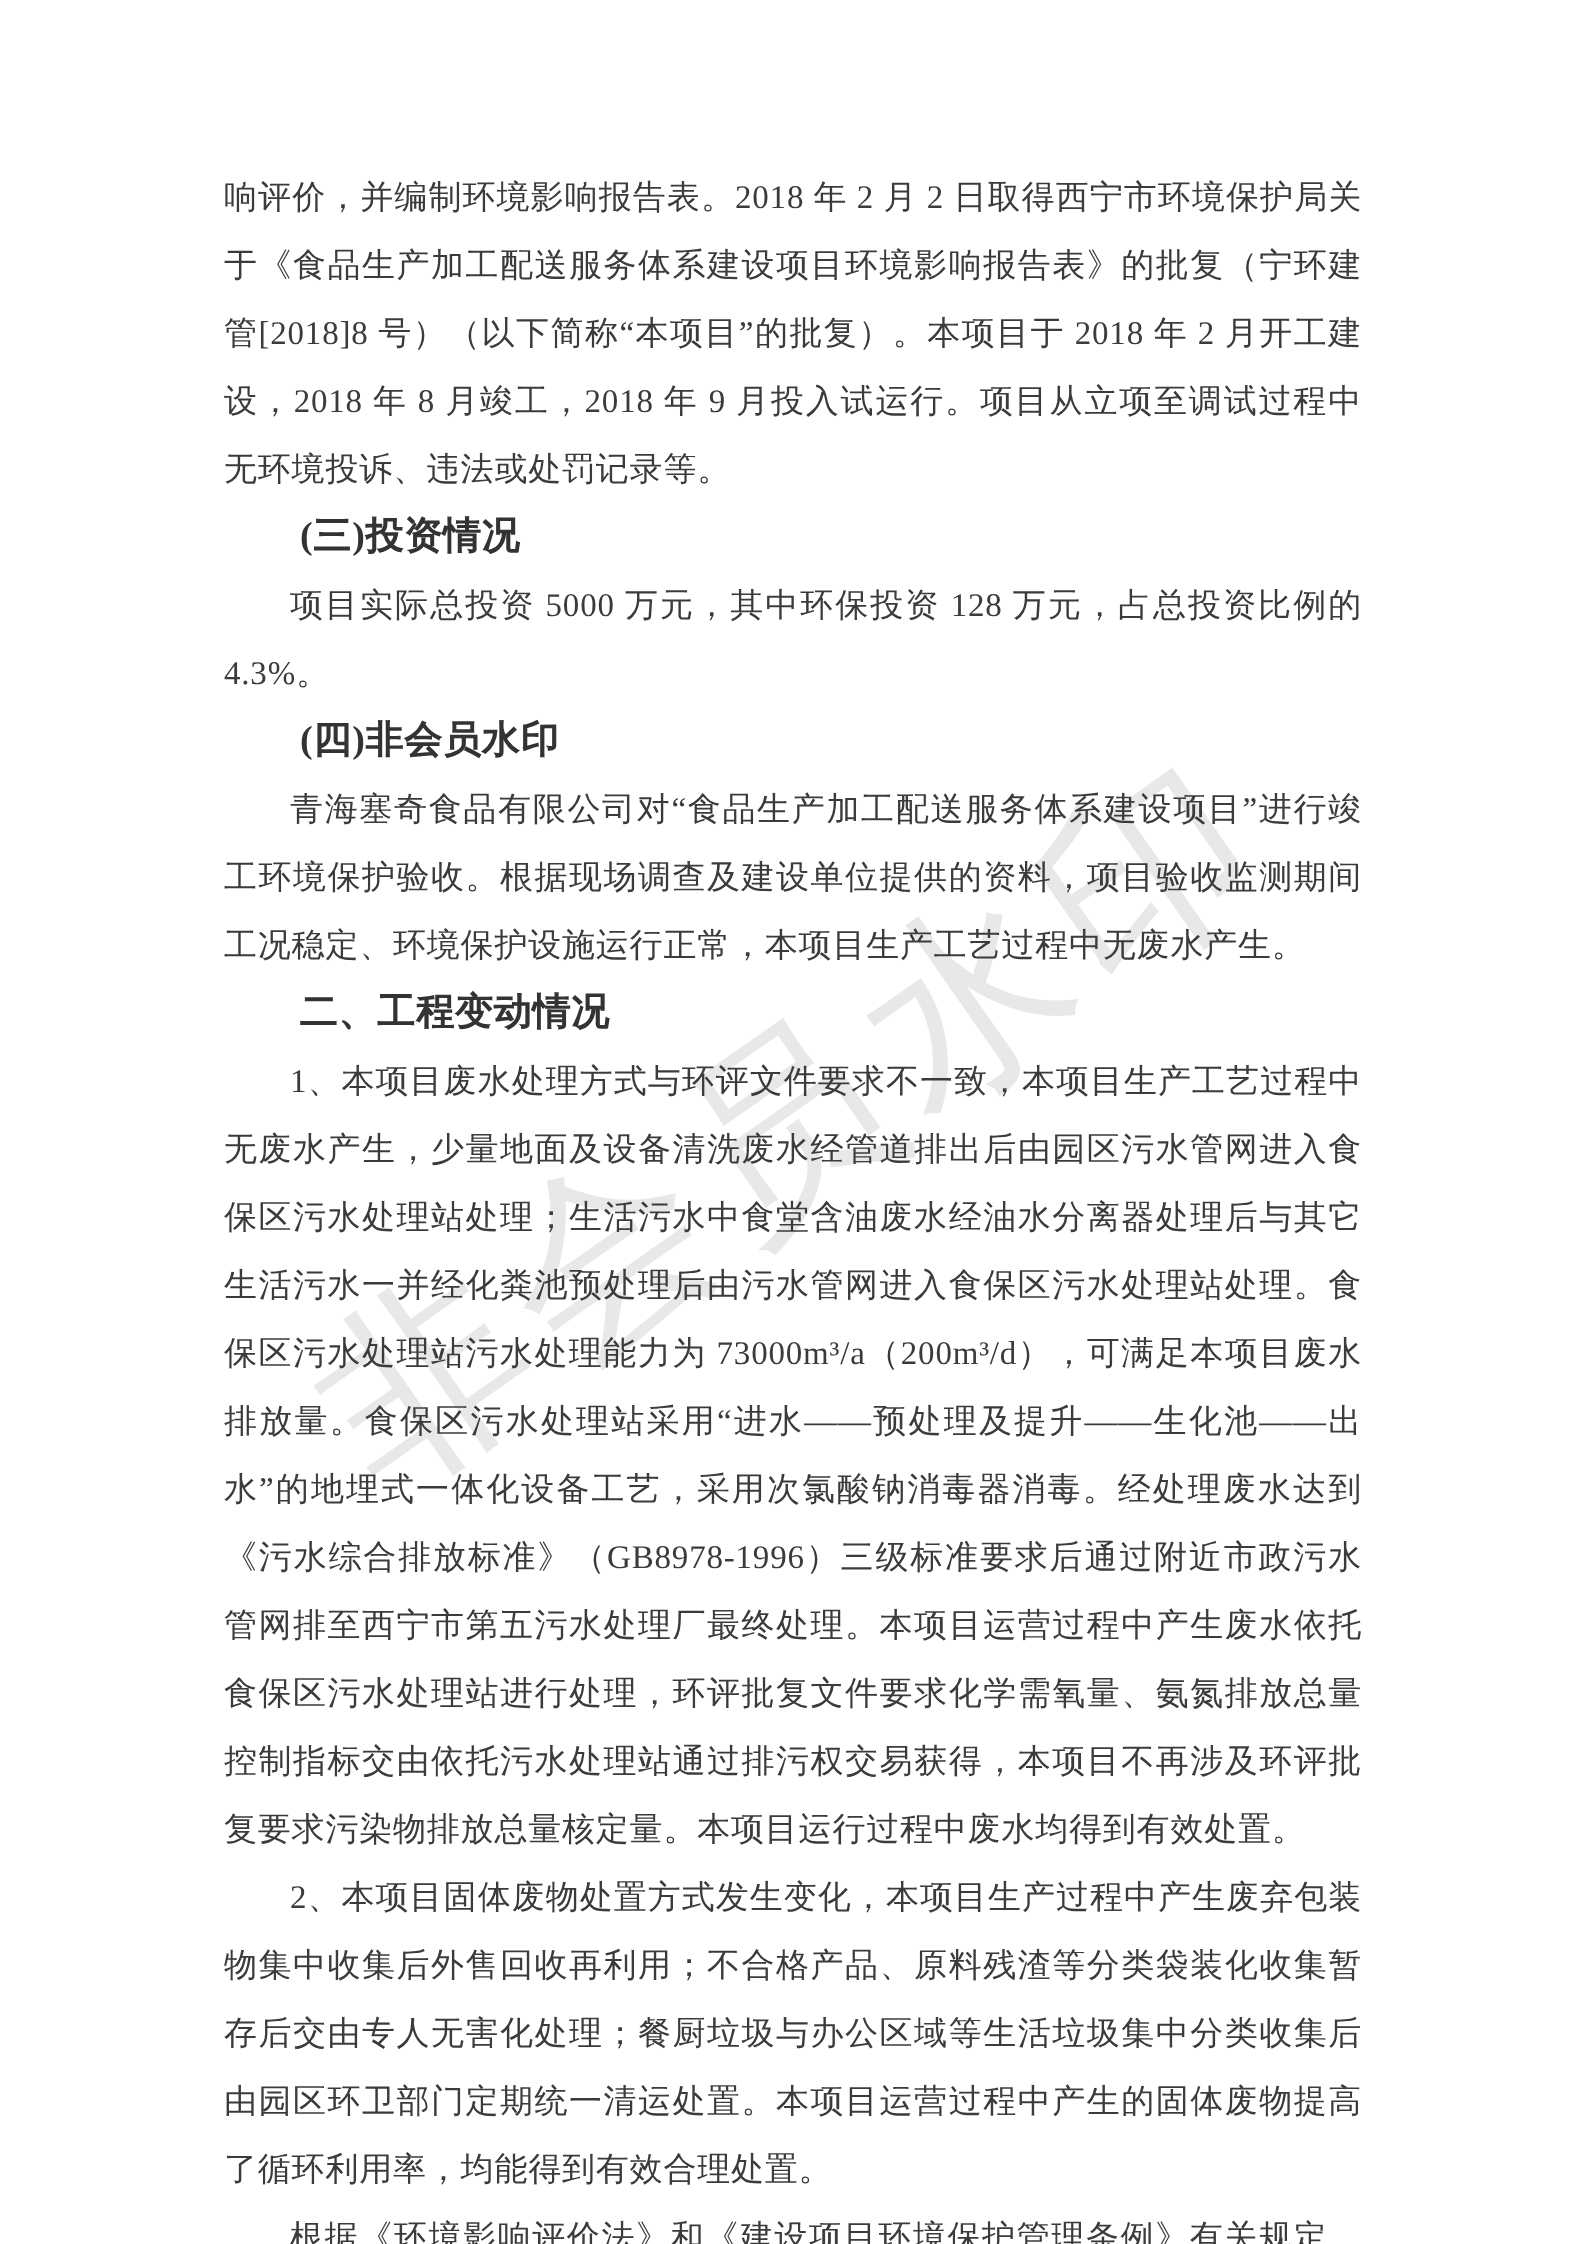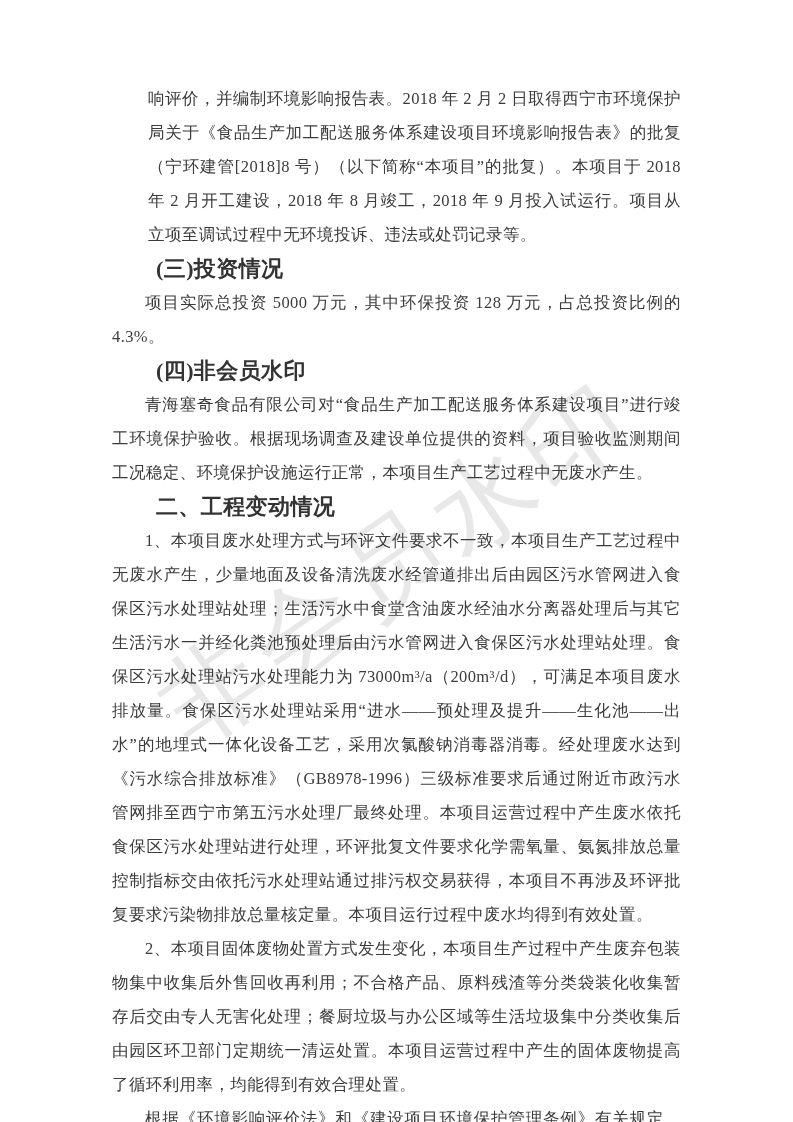--- a/index.html
+++ b/index.html
@@ -47,7 +47,6 @@
   }
   .para.no-indent {
     text-indent: 0;
-    margin-left: 36px;
   }
   .heading {
     margin: 0;

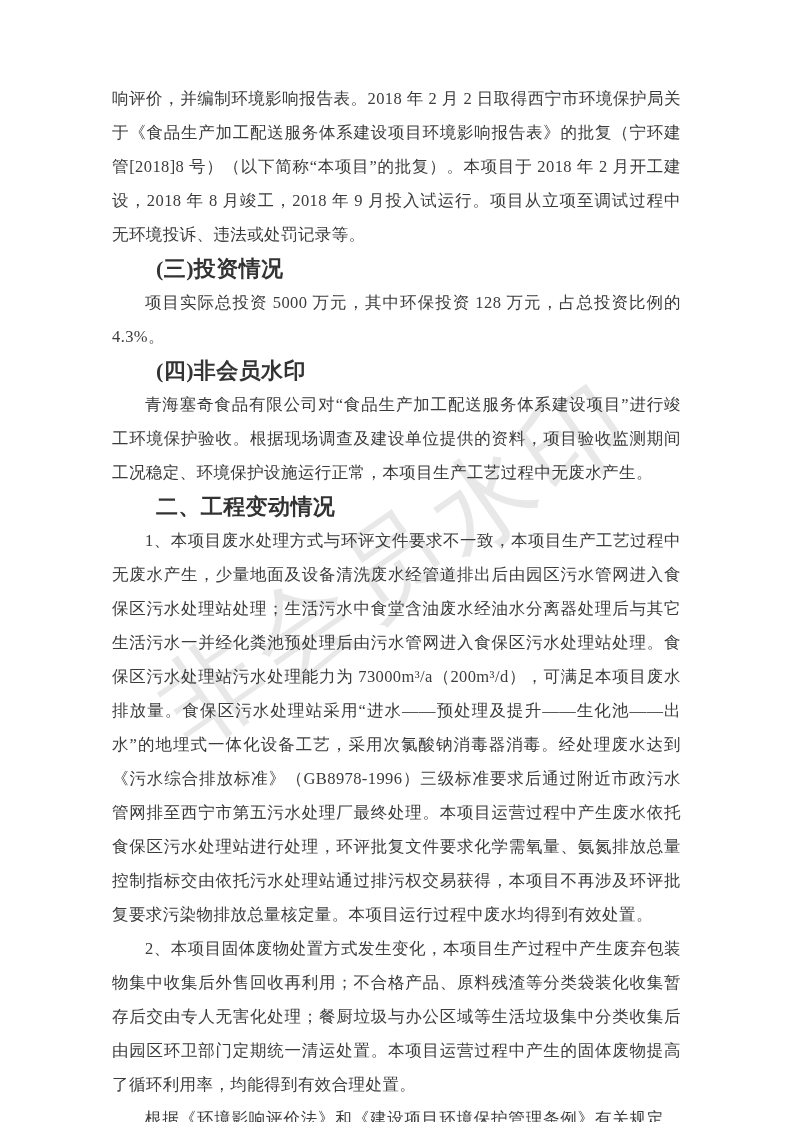--- a/index.html
+++ b/index.html
@@ -50,7 +50,7 @@
   }
   .heading {
     margin: 0;
-    font-size: 22px;
+    font-size: 19px;
     font-weight: bold;
     text-indent: 2em;
     color: #333333;

